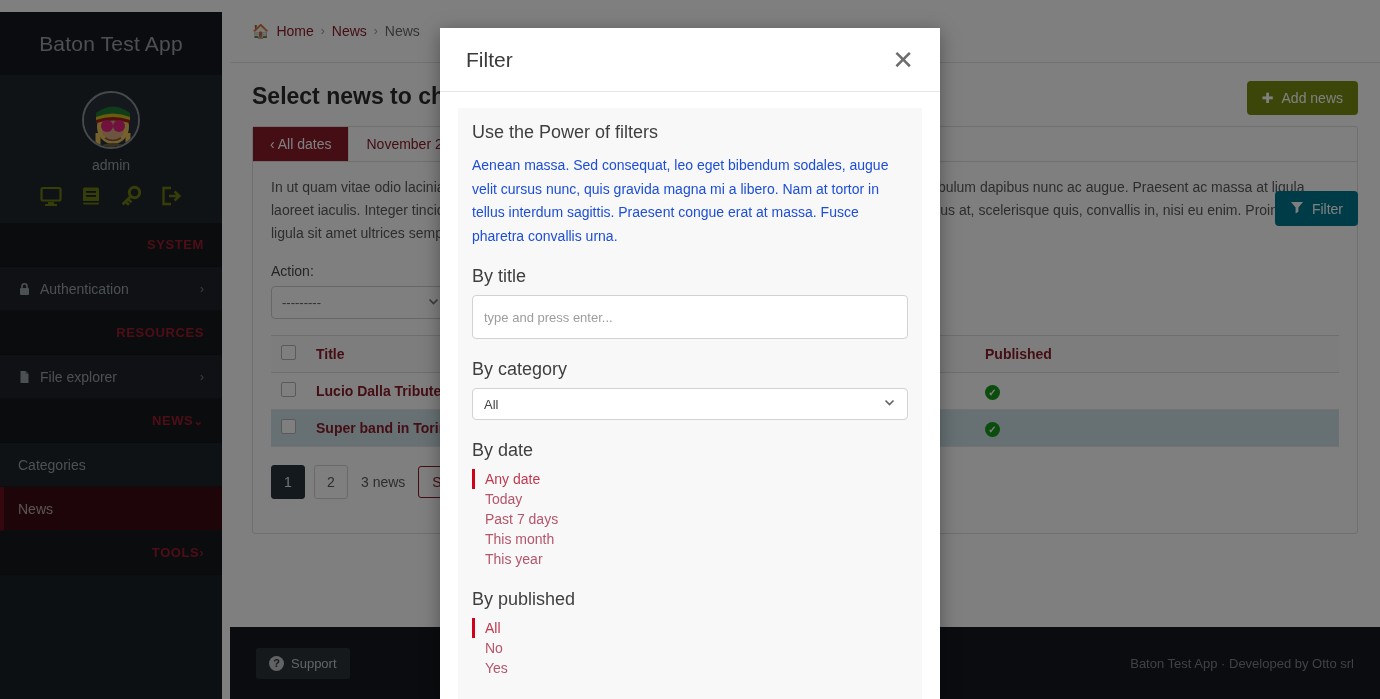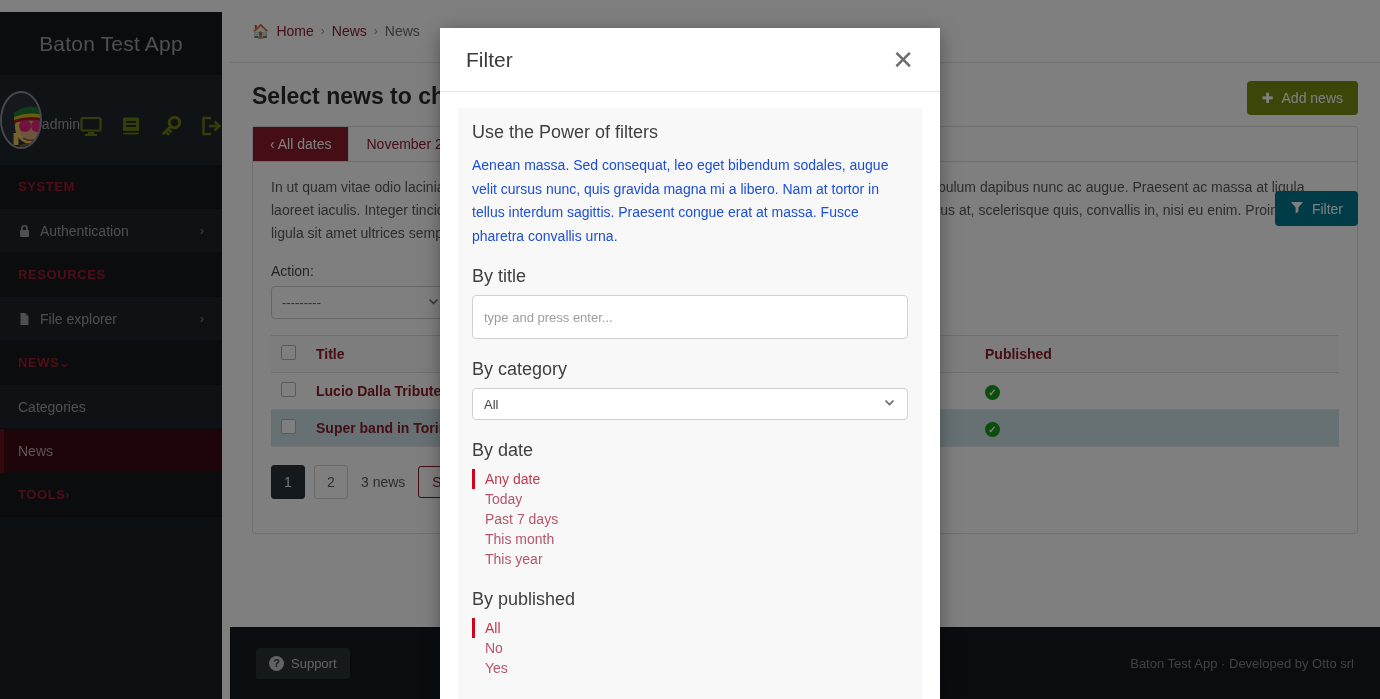--- a/index.html
+++ b/index.html
@@ -28,7 +28,7 @@
   .user-block {
     background: #21262c;
     padding: 16px 0 16px;
-    display: flex; flex-direction: row; align-items: center;
+    display: flex; flex-direction: column; align-items: center;
   }
   .avatar {
     width: 58px; height: 58px; border-radius: 50%;

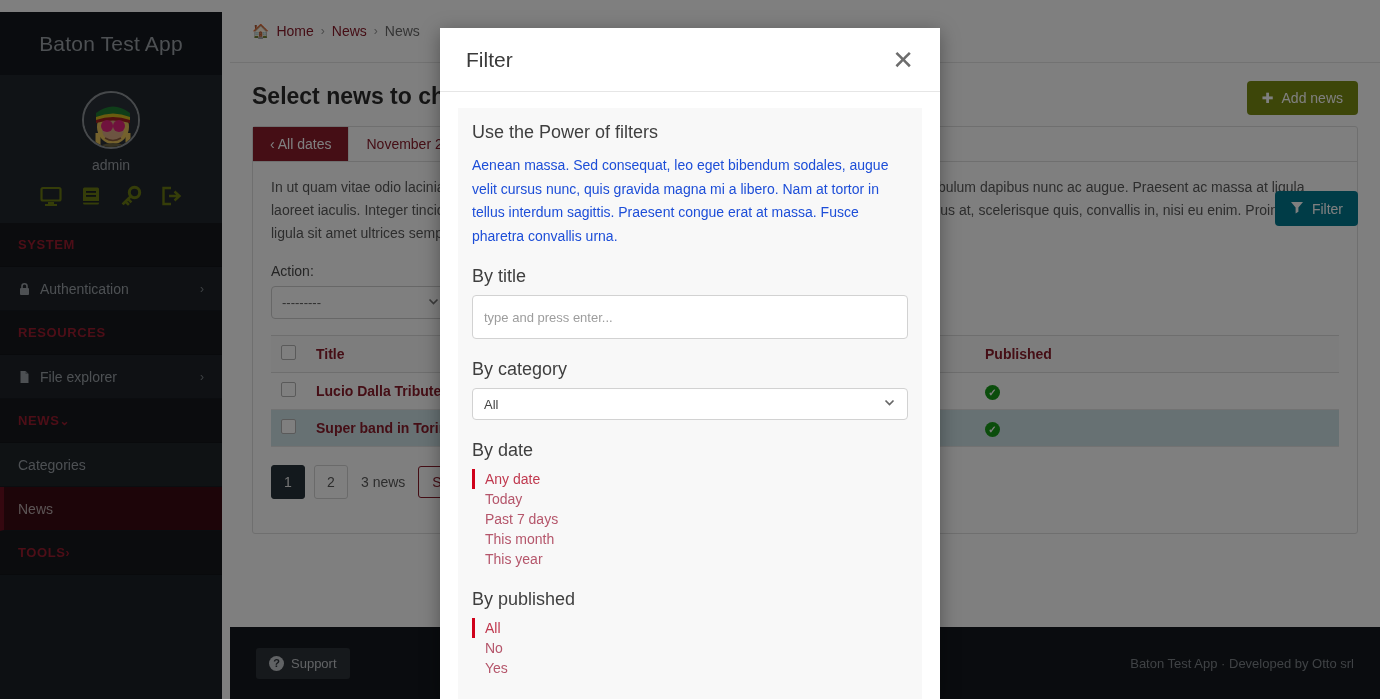--- a/index.html
+++ b/index.html
@@ -49,7 +49,7 @@
     height: 44px; display: flex; align-items: center;
     padding: 0 18px; background: #16191d;
     color: #9b1c2e; font-size: 13px; font-weight: 700; letter-spacing: .6px;
-    justify-content: flex-start;
+    justify-content: flex-end;
     border-bottom: 1px solid #121519;
   }
   .nav-section .chev { color: #9b1c2e; font-size: 12px; }

